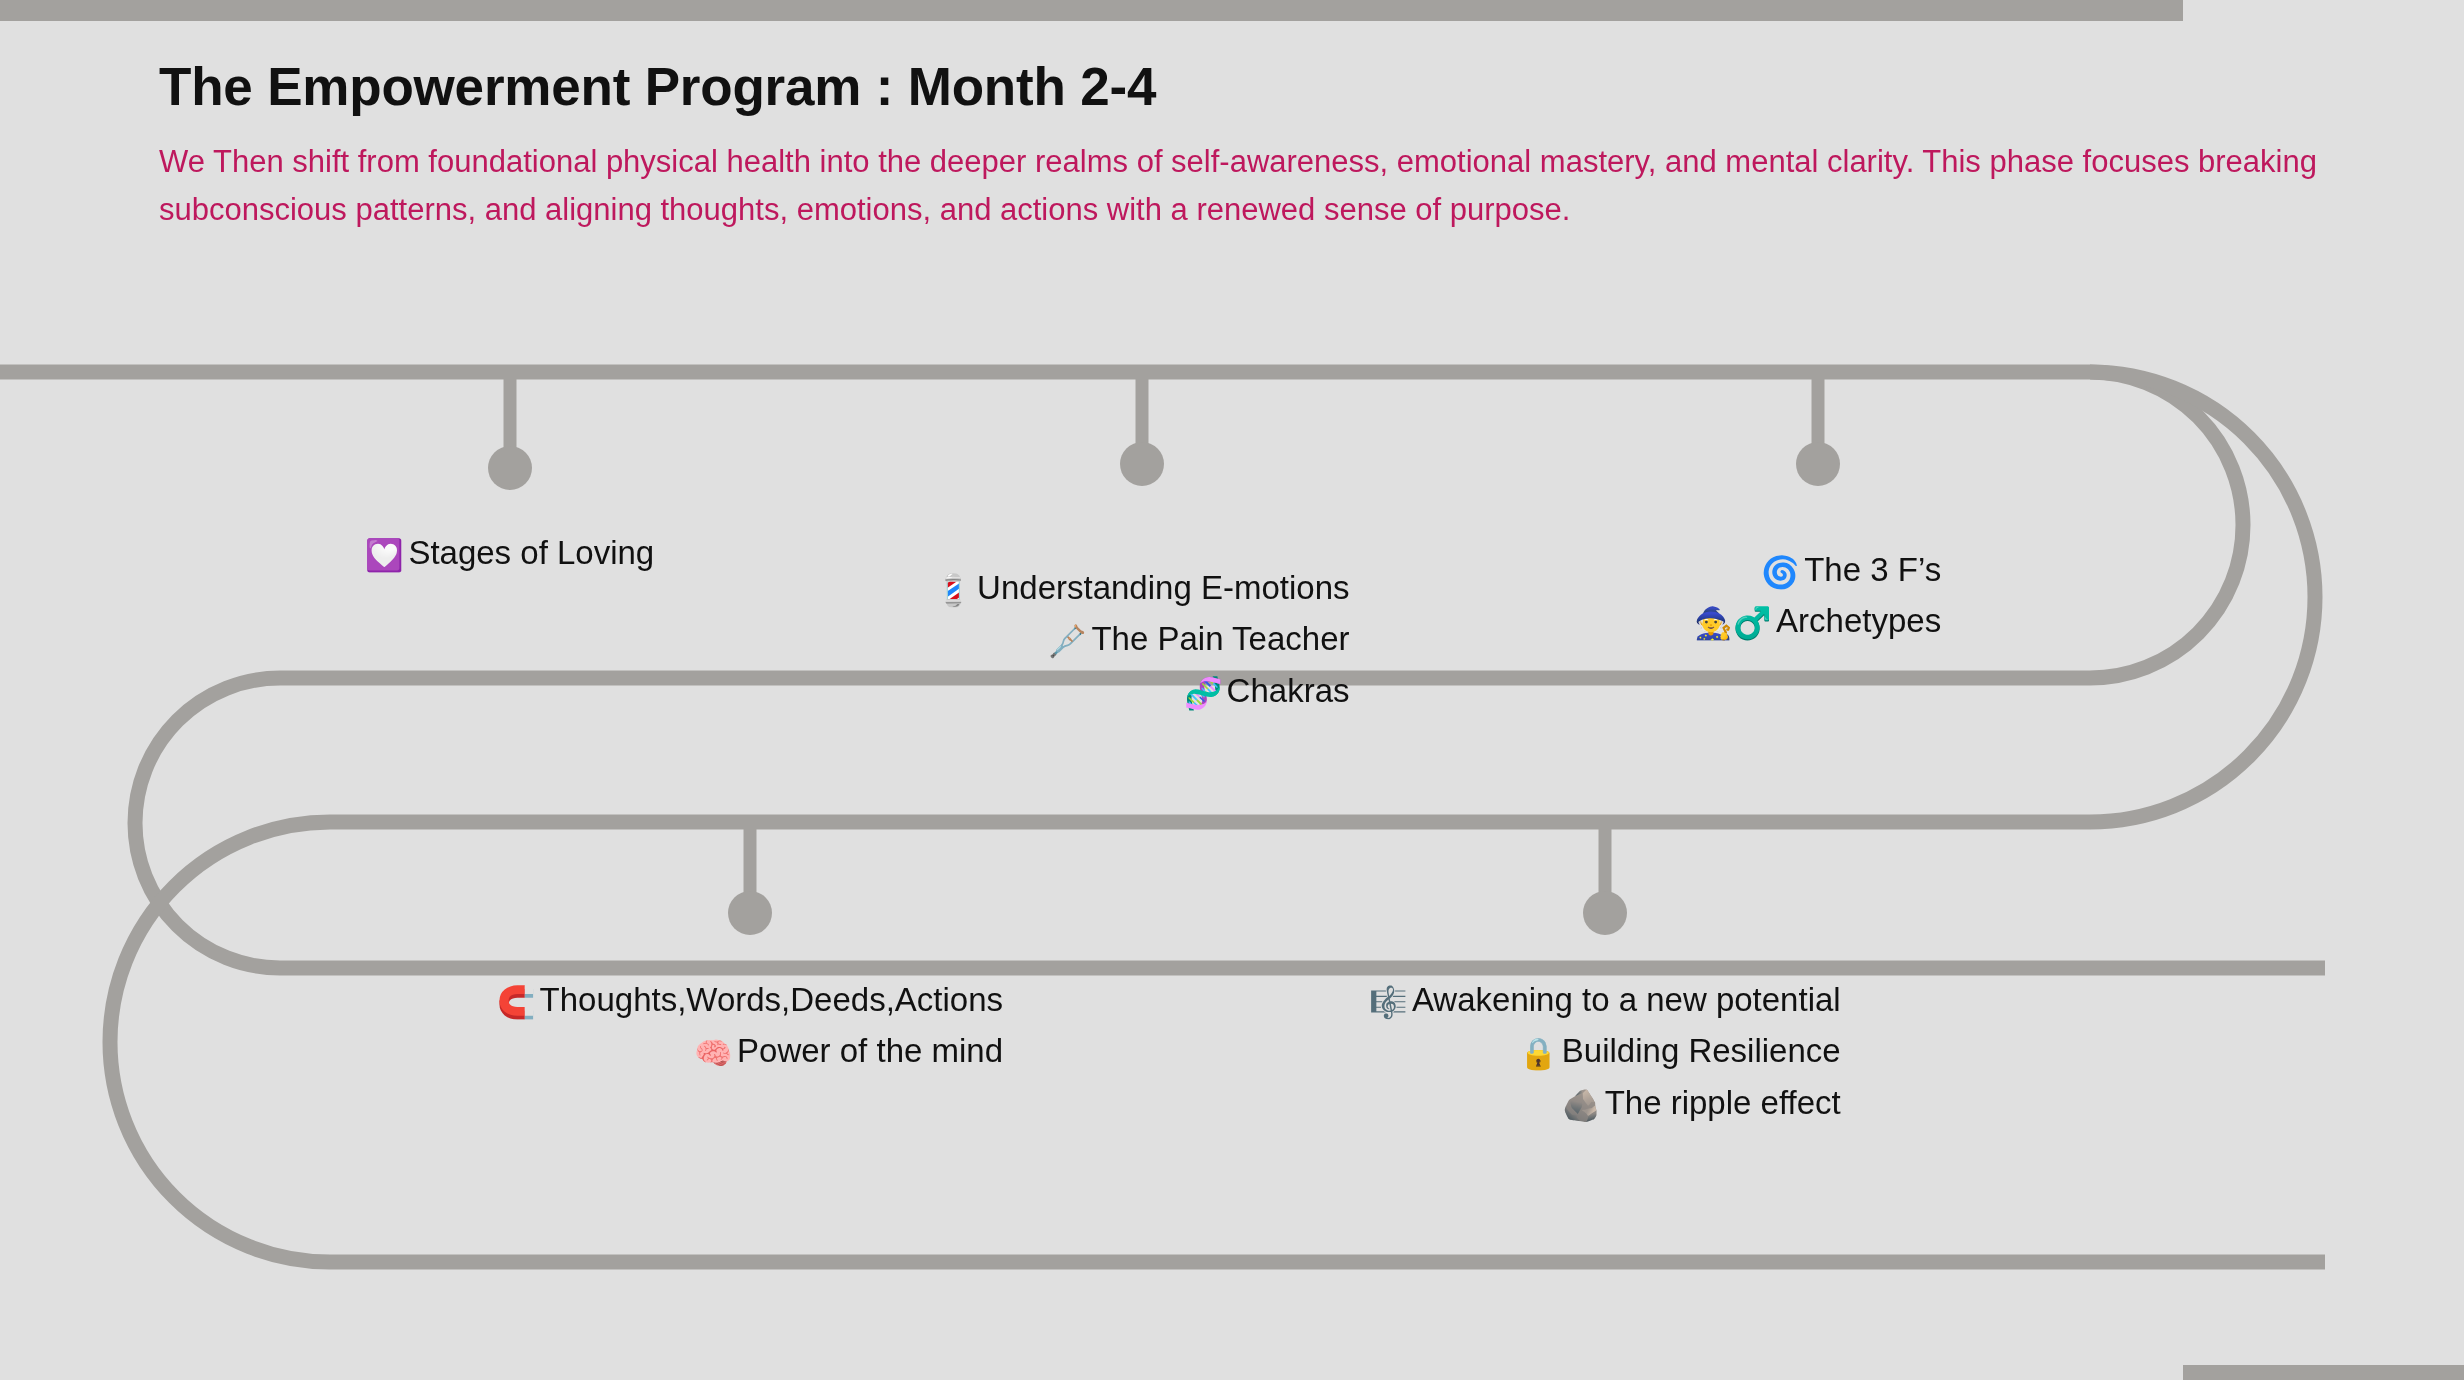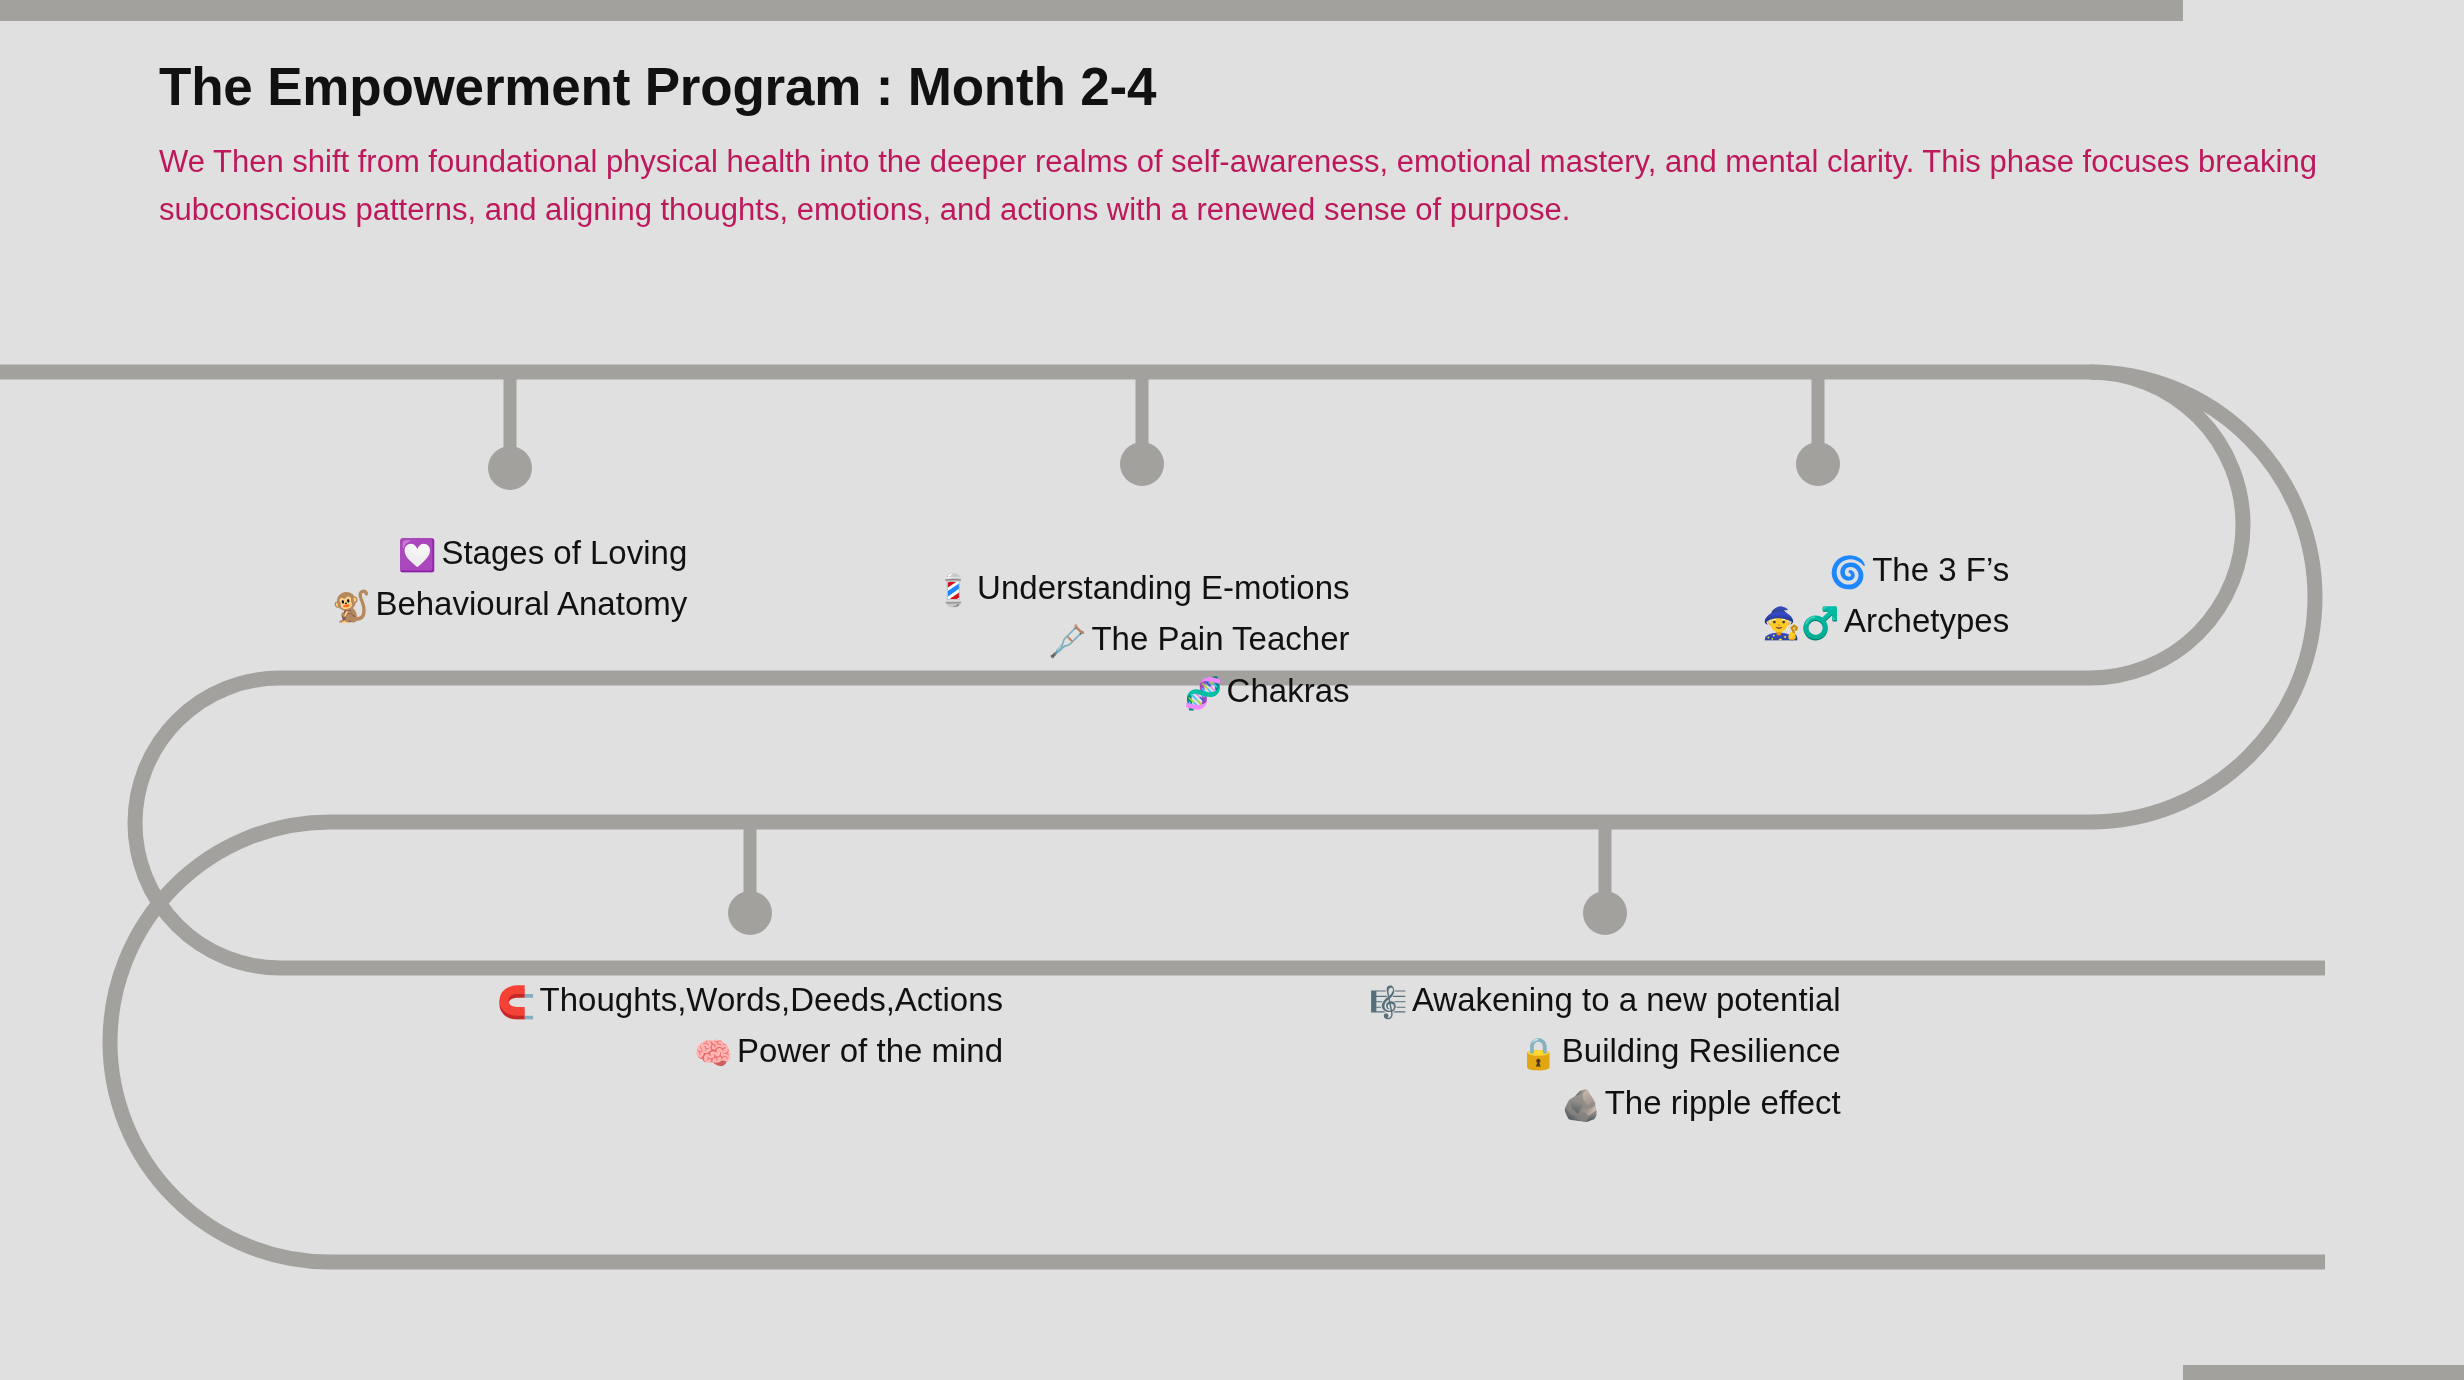--- a/index.html
+++ b/index.html
@@ -99,7 +99,7 @@
   
   #grp-0 { left: 510px;  top: 528px;  transform: translateX(-50%); }
   #grp-1 { left: 1142px; top: 528px;  transform: translateX(-50%); margin-top: 35px; }
-  #grp-2 { left: 1886px; top: 545px;  transform: translateX(-50%); }
+  #grp-2 { left: 1818px; top: 545px;  transform: translateX(-50%); }
   #grp-3 { left: 750px;  top: 975px;  transform: translateX(-50%); }
   #grp-4 { left: 1605px; top: 975px;  transform: translateX(-50%); }
 </style>

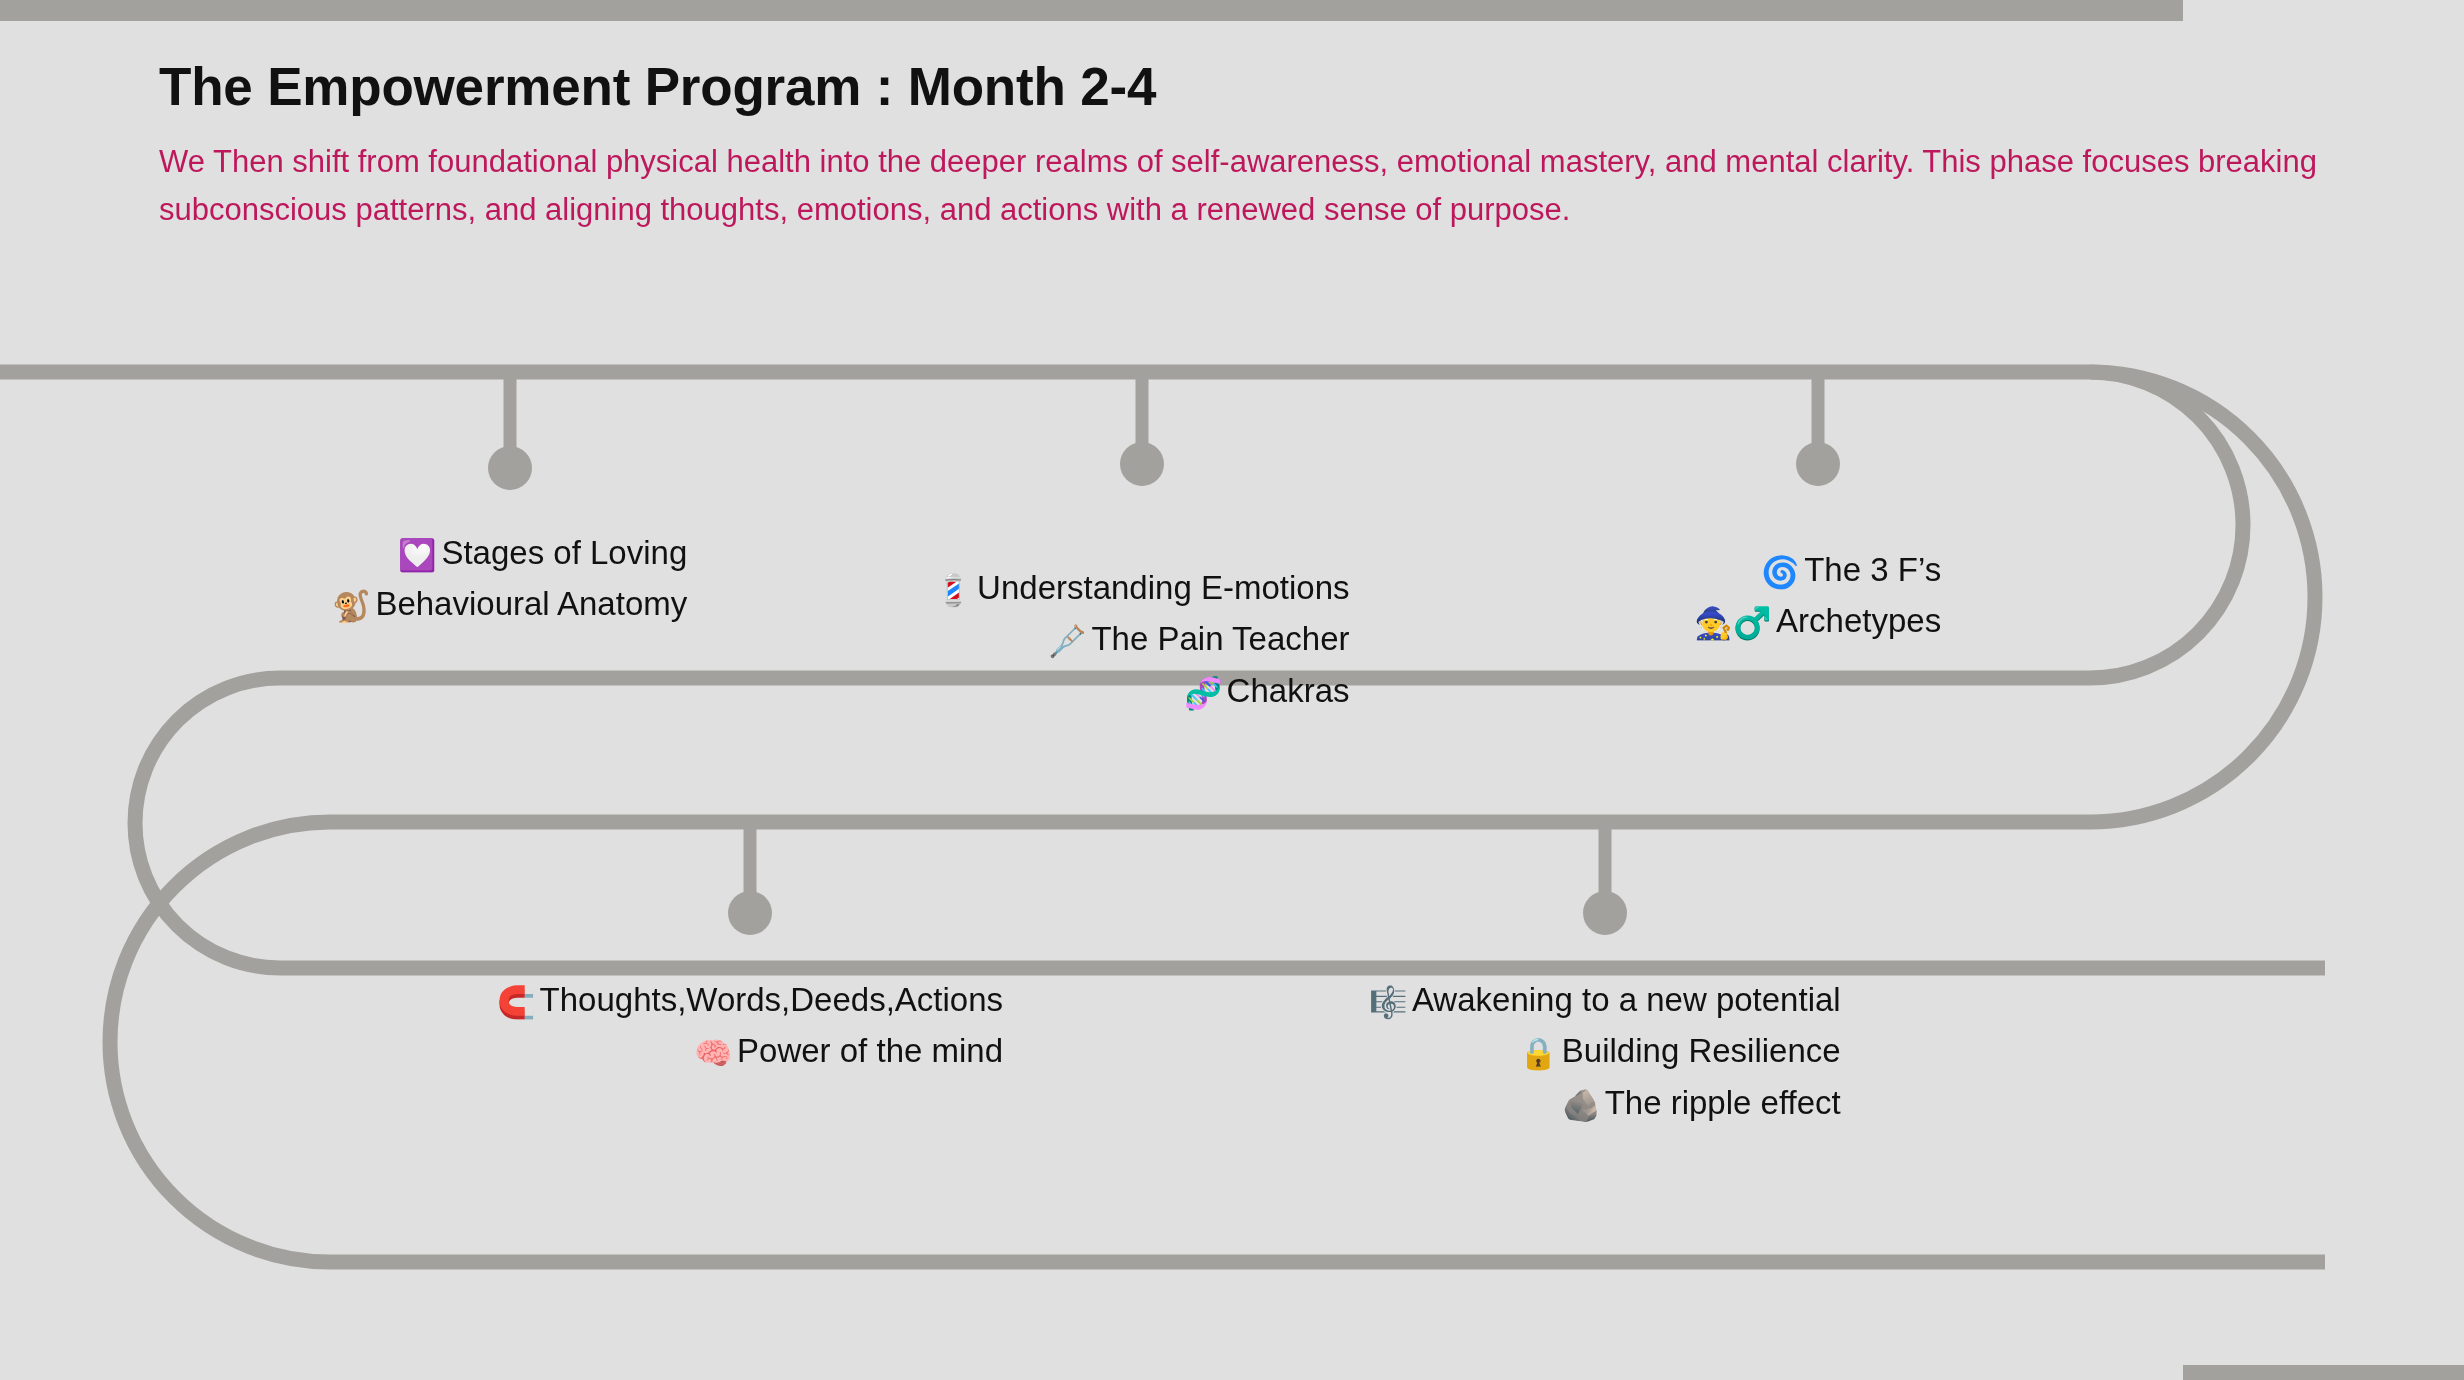--- a/index.html
+++ b/index.html
@@ -152,9 +152,6 @@
     <span class="item-line">
       <span class="emoji">💟</span><span>Stages of Loving</span>
     </span>
-    <span class="item-line">
-      <span class="emoji">🐒</span><span>Behavioural Anatomy</span>
-    </span>
   </div>
 
   <div class="item-labels" id="grp-1">

